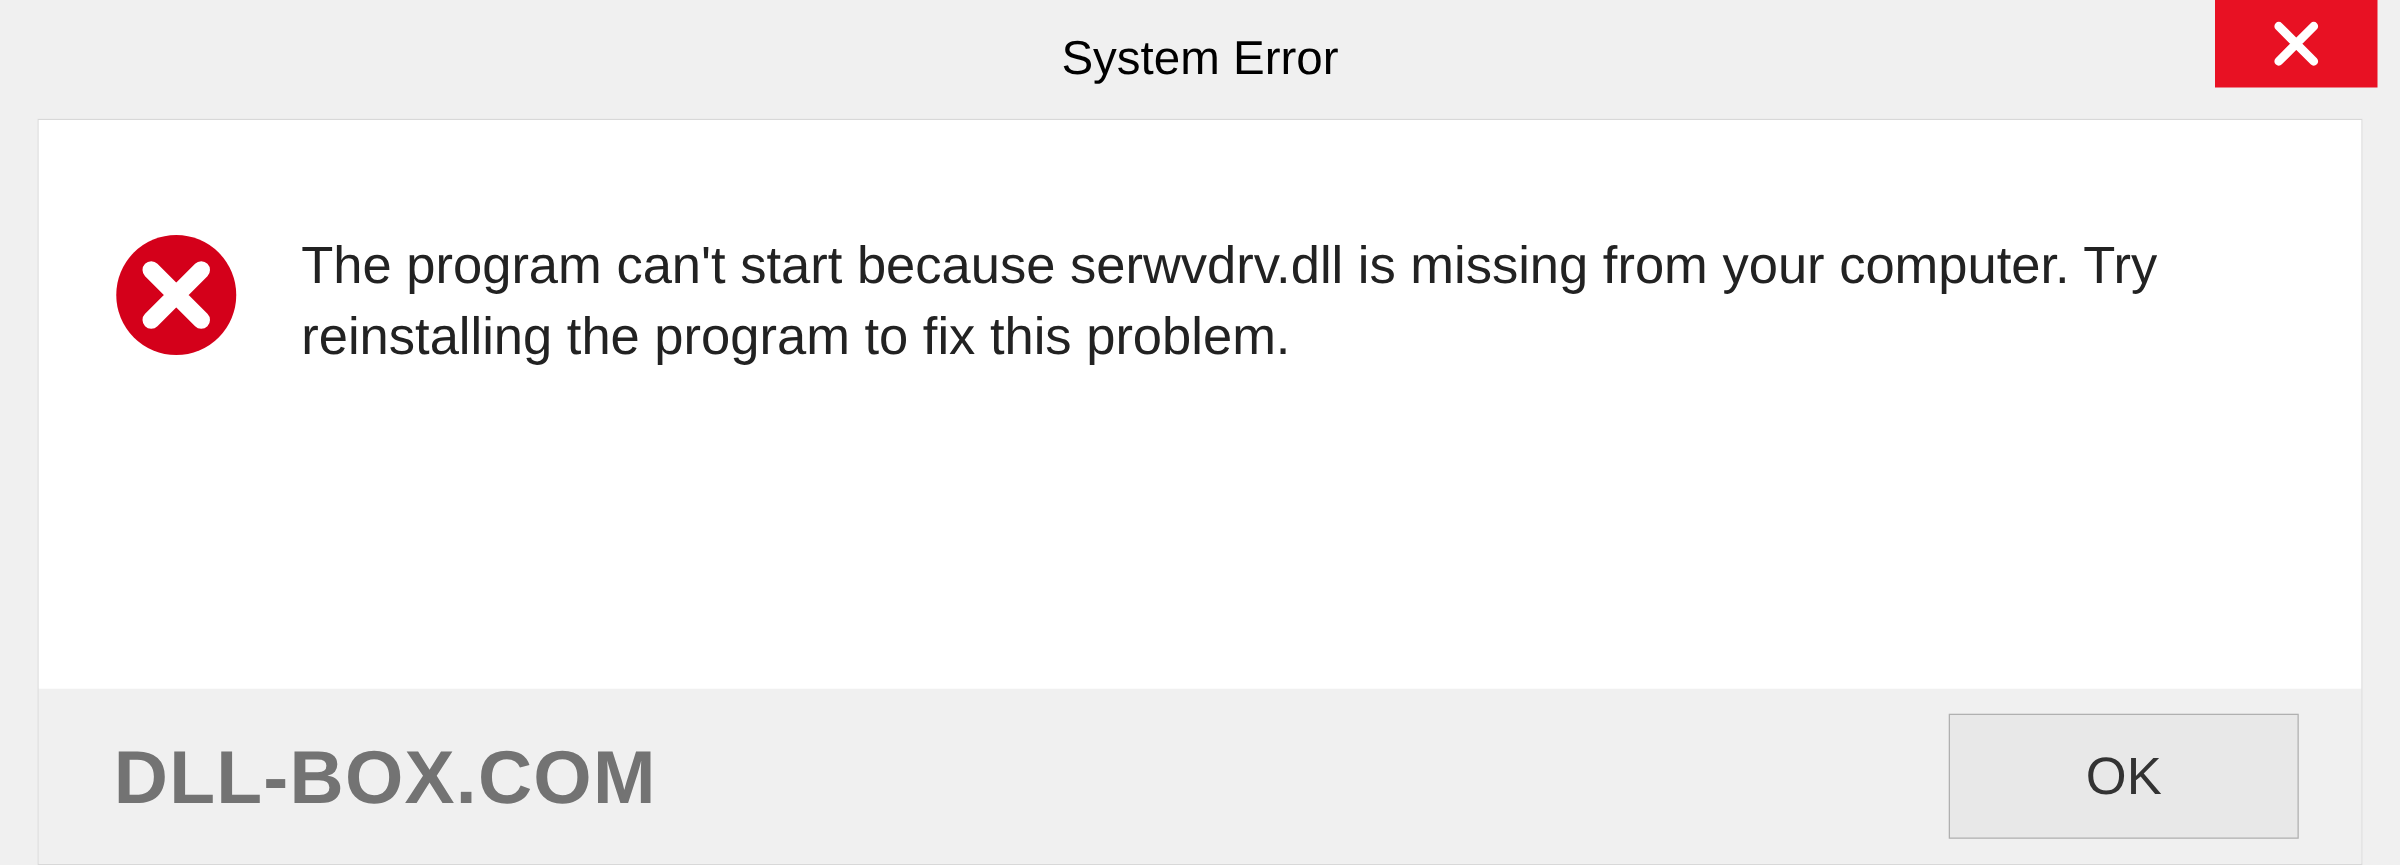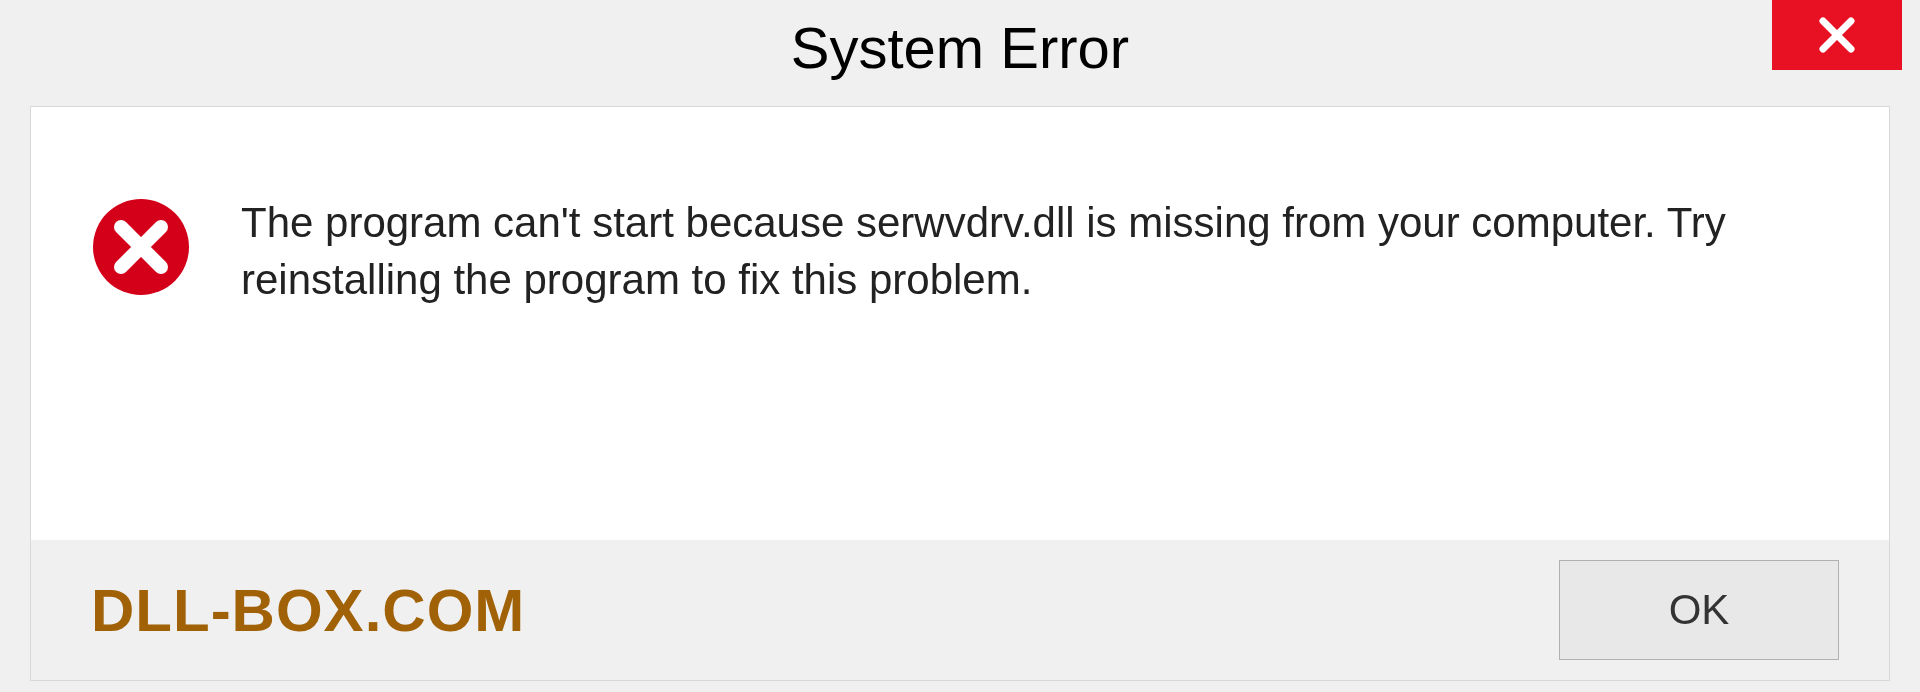--- a/index.html
+++ b/index.html
@@ -30,7 +30,7 @@
       position: relative;
     }
     .title-text {
-      font-size: 58px;
+      font-size: 38px;
       color: #000;
       font-weight: 400;
     }

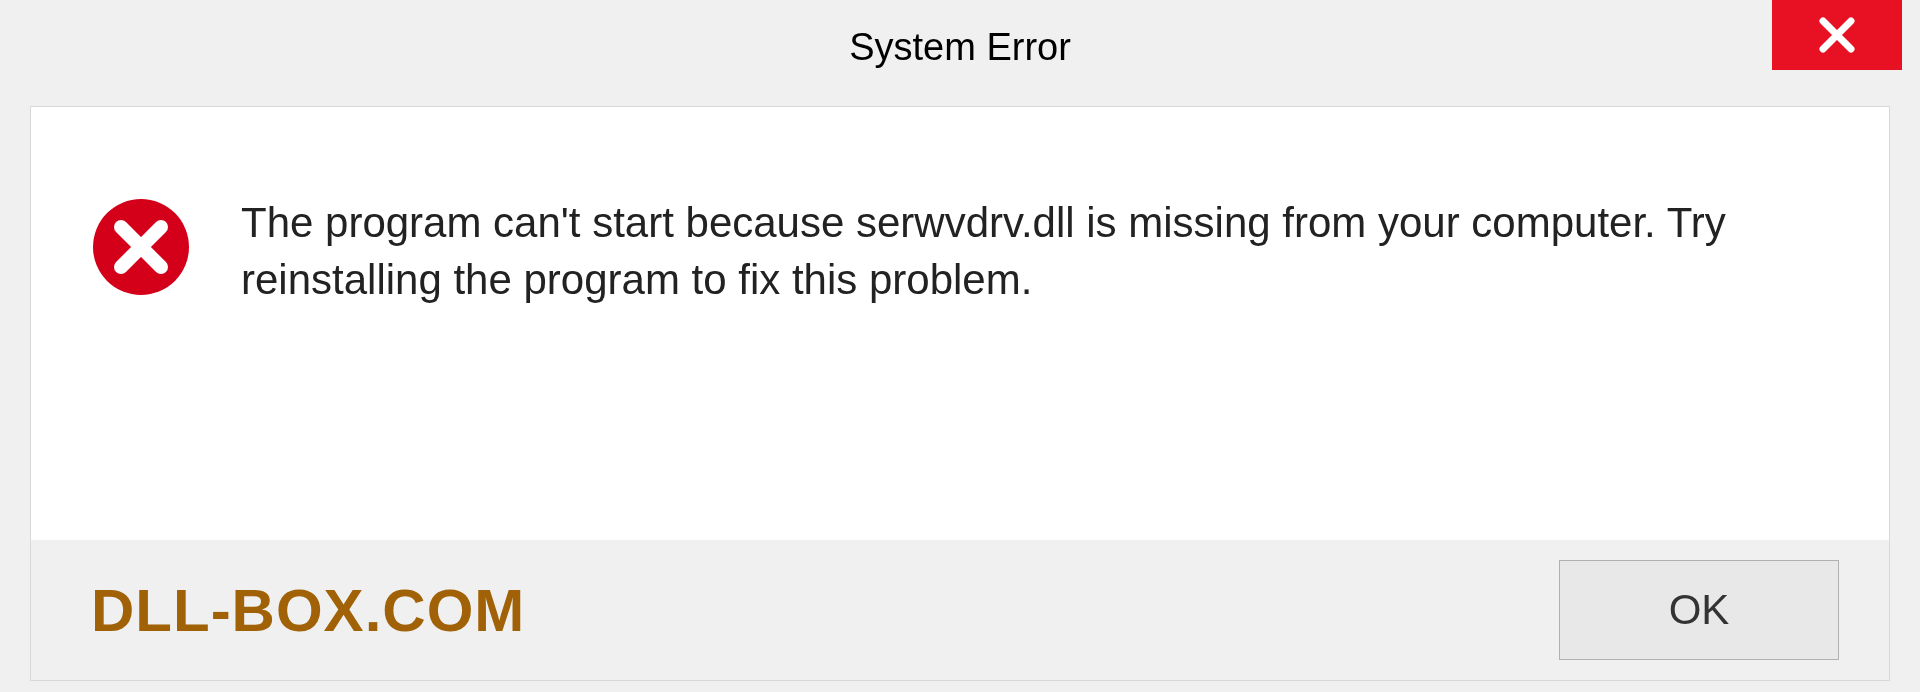--- a/index.html
+++ b/index.html
@@ -51,7 +51,7 @@
       height: 42px;
     }
     .content-frame {
-      margin: 11px 30px;
+      margin: 0 30px;
       border: 1px solid #d8d8d8;
       background: #ffffff;
       flex: 1;

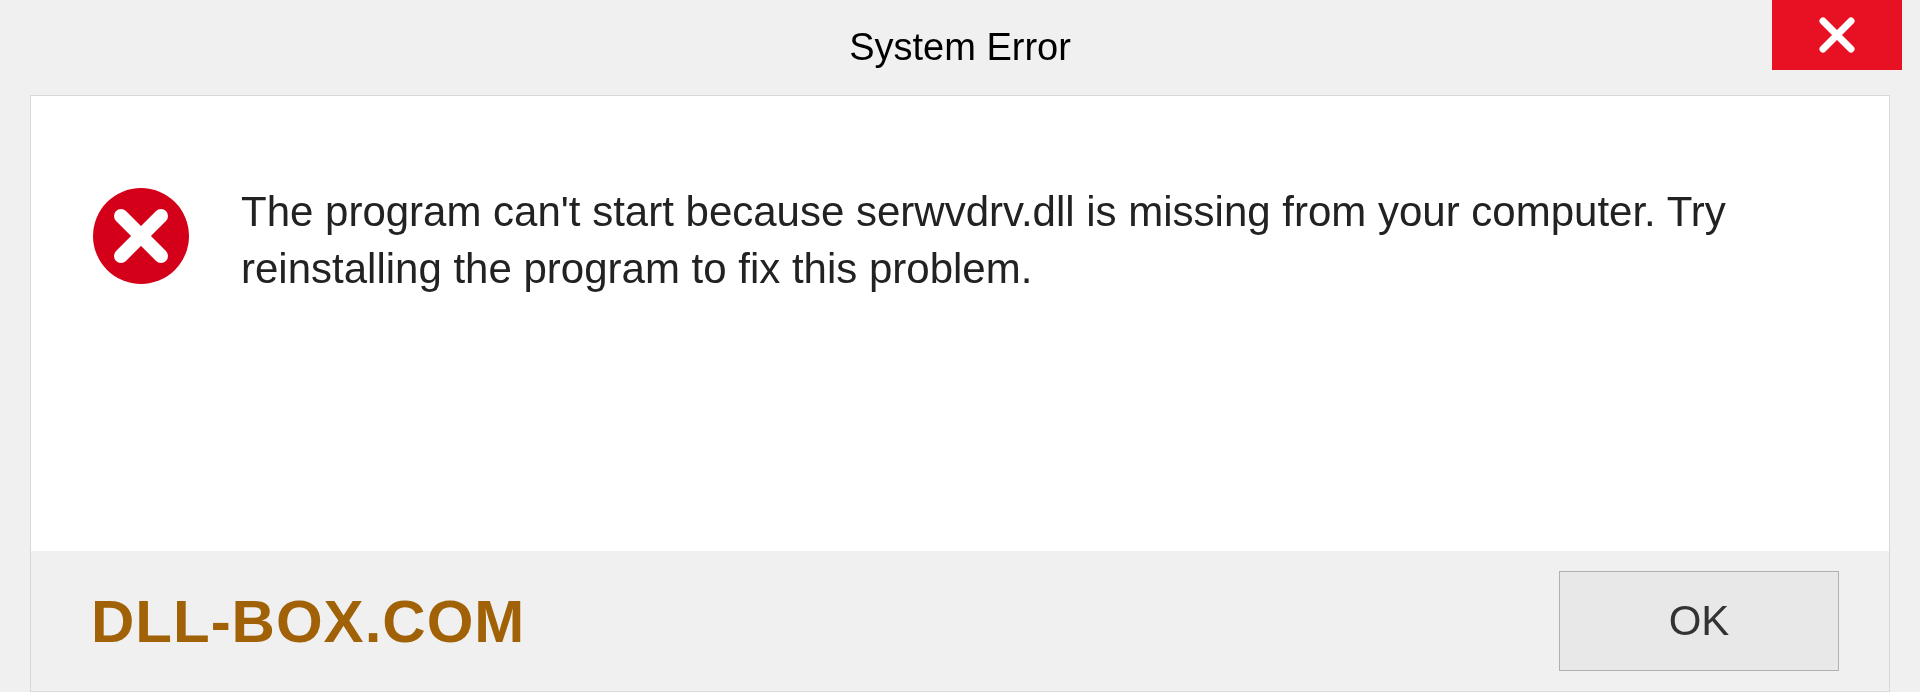--- a/index.html
+++ b/index.html
@@ -94,7 +94,7 @@
     .watermark {
       font-size: 60px;
       font-weight: 700;
-      color: #a16207;
+      color: #737373;
       letter-spacing: 1px;
       font-family: Arial, sans-serif;
       text-align: right;

